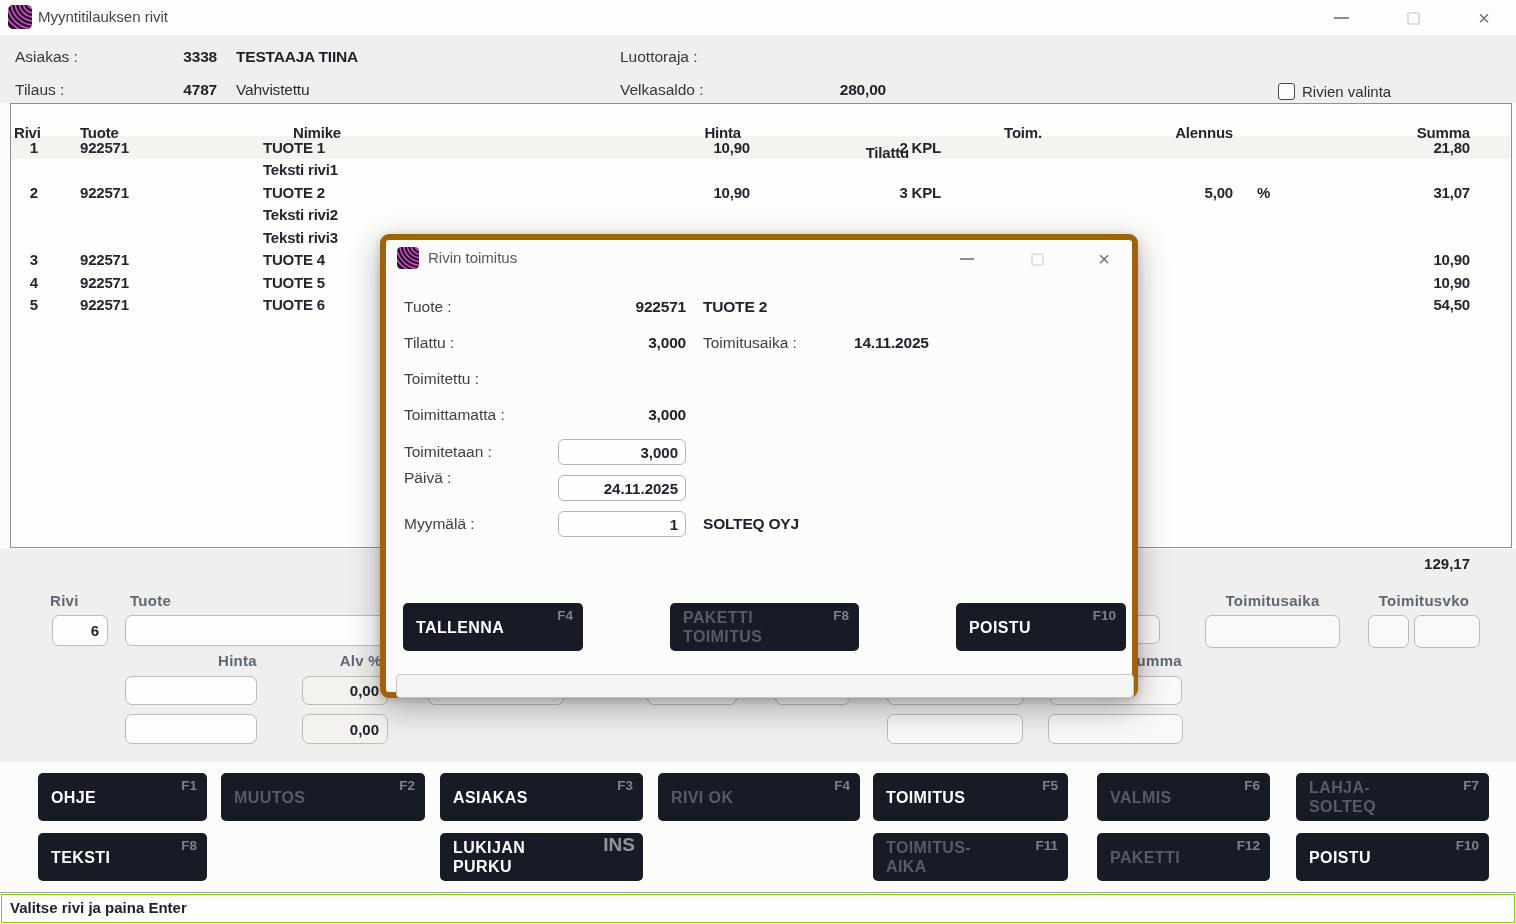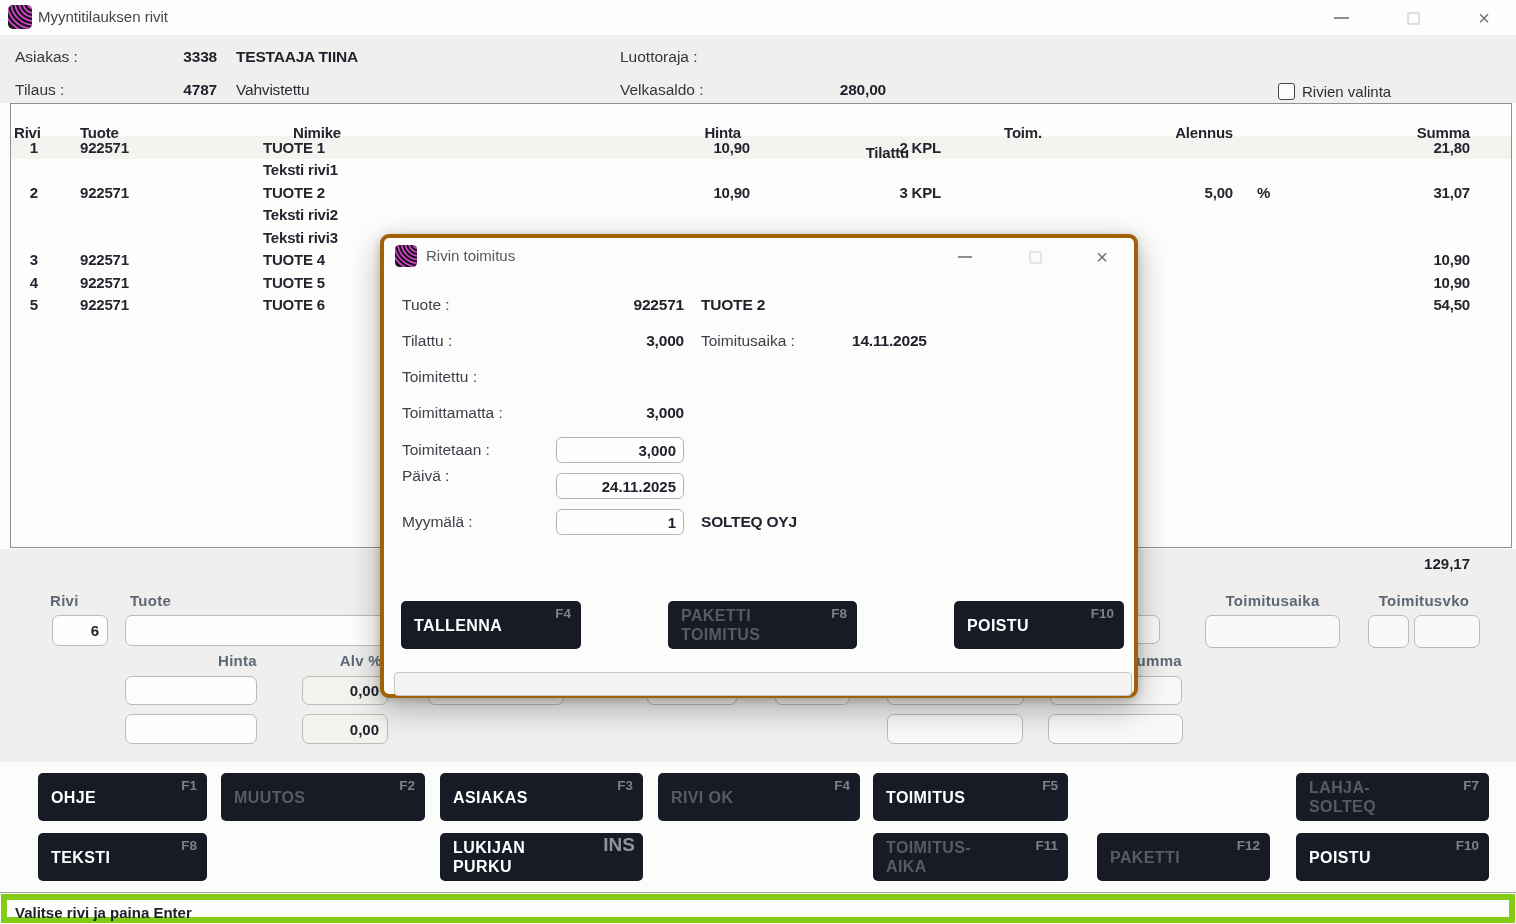--- a/index.html
+++ b/index.html
@@ -85,7 +85,7 @@
 
   
   .dialog { left:380px; top:234px; width:758px; height:464px; background:#fcfcfb;
-            border:4px solid #a16207; border-radius:9px; z-index:20;
+            border:6px solid #a16207; border-radius:9px; z-index:20;
             box-shadow:0 10px 32px rgba(0,0,0,0.30), 0 2px 8px rgba(0,0,0,0.18); }
   .dlg-titlebar { position:absolute; left:0; top:0; width:100%; height:38px; }
   .dlg-icon { left:11px; top:7px; width:22px; height:22px; }

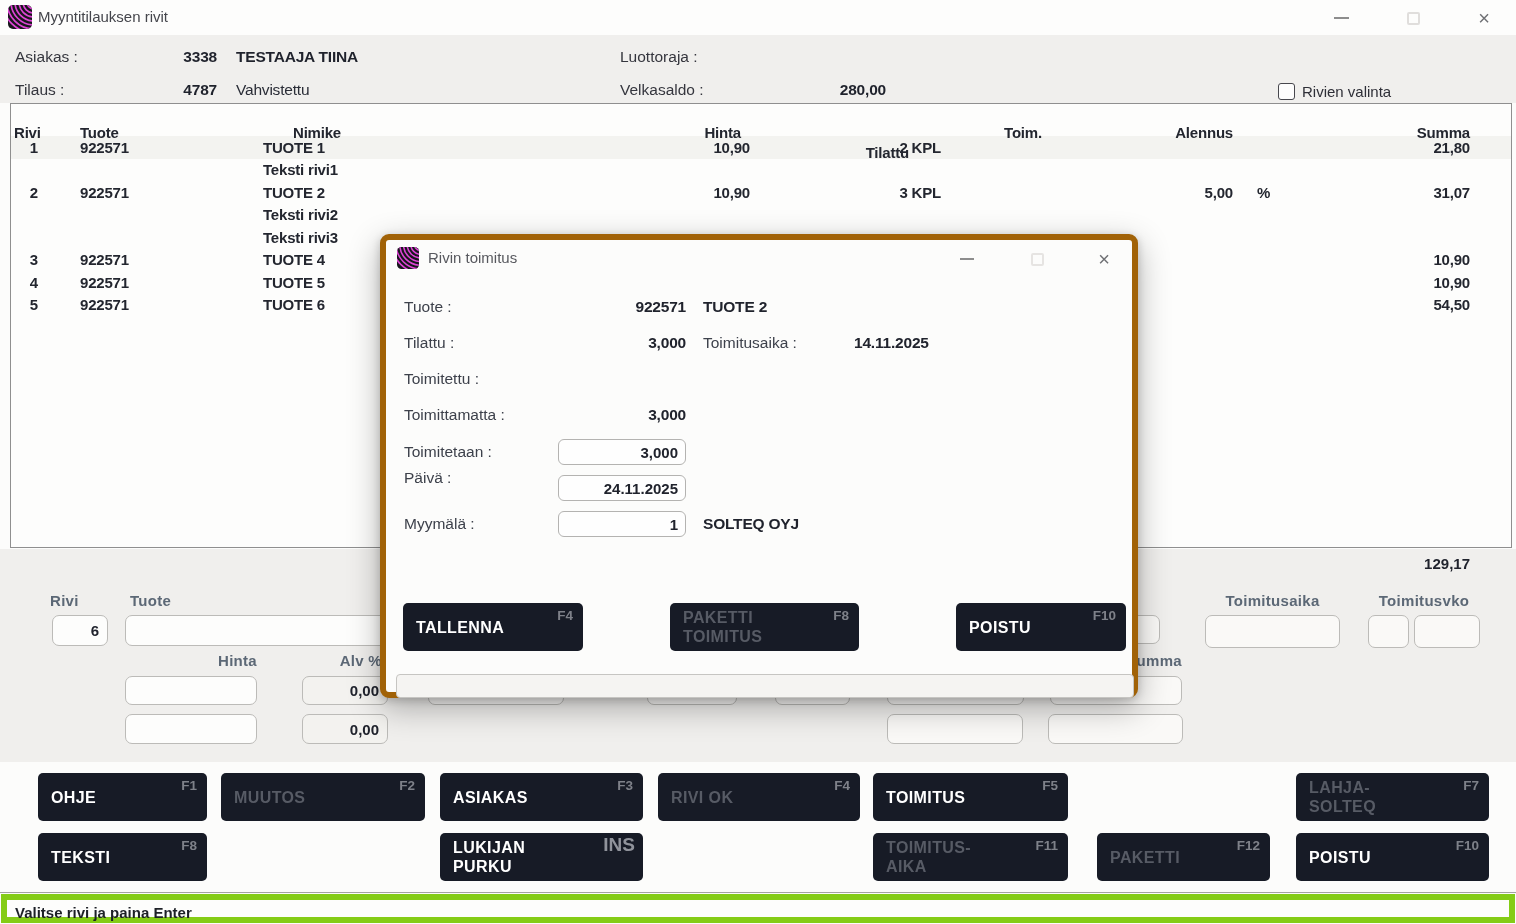--- a/index.html
+++ b/index.html
@@ -284,6 +284,10 @@
     <span class="bl">TOIMITUS</span>
     <span class="bkey">F5</span>
   </div>
+  <div class="abtn disabled" style="left:1097px;top:11px;width:173px">
+    <span class="bl">VALMIS</span>
+    <span class="bkey">F6</span>
+  </div>
   <div class="abtn disabled" style="left:1296px;top:11px;width:193px">
     <span class="bl">LAHJA-</span>
       <span class="bl">SOLTEQ</span>

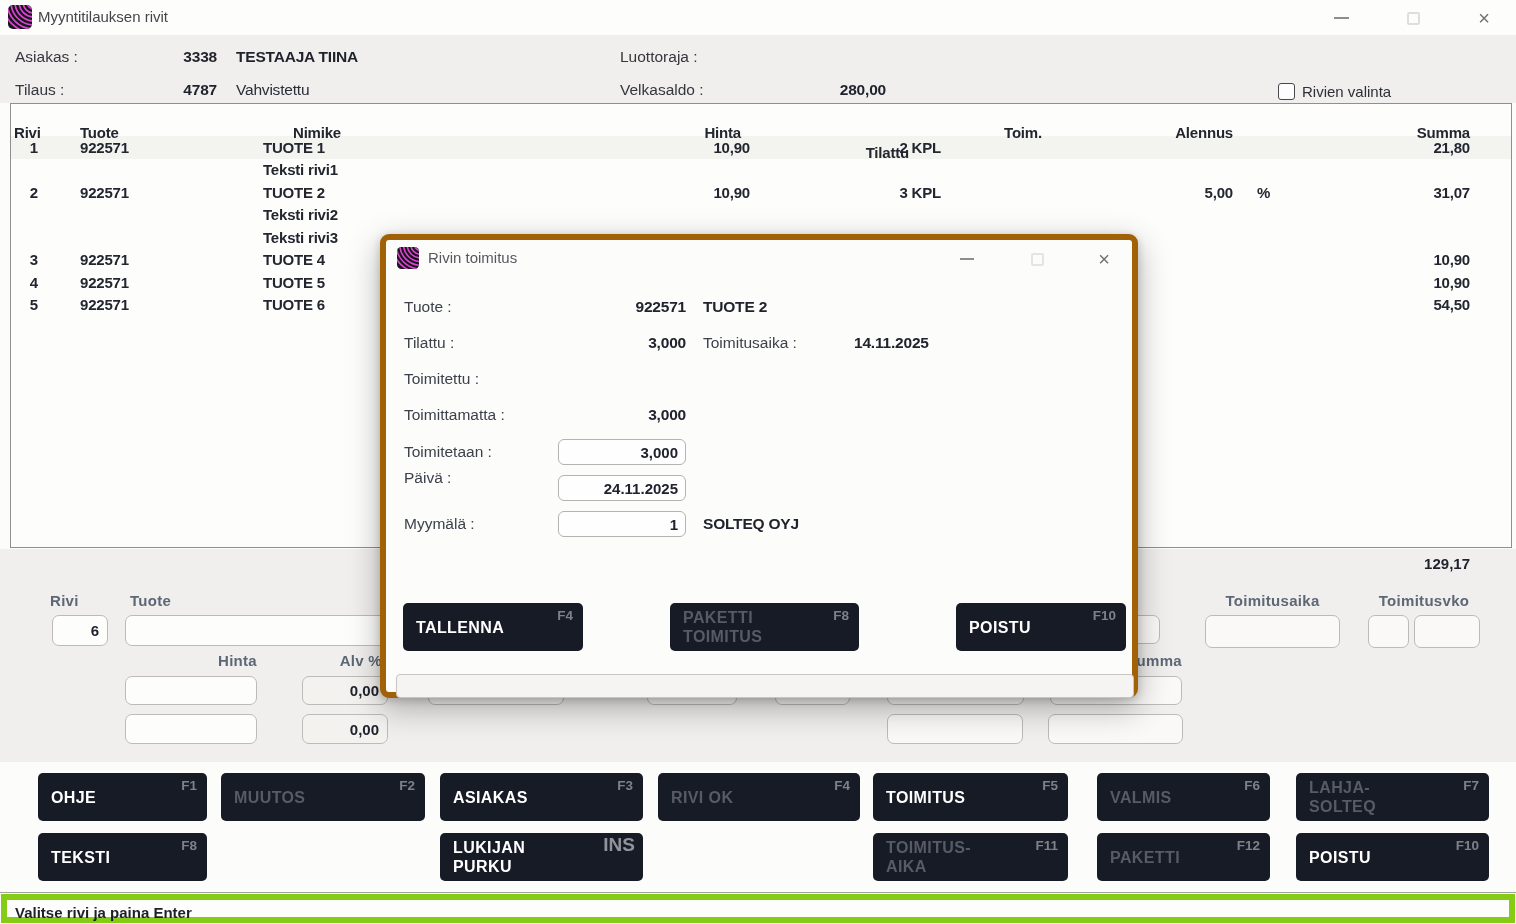--- a/index.html
+++ b/index.html
@@ -80,7 +80,7 @@
   
   .statusline { left:0; top:892px; width:1516px; border-top:1px solid #a3a3a1; }
   .statusbar { left:1px; top:894px; width:1514px; height:29px; background:#fdfdfc;
-               border:6px solid #84cc16; font-size:15px; font-weight:bold; color:#1d2027;
+               border:1px solid #84cc16; font-size:15px; font-weight:bold; color:#1d2027;
                line-height:26px; padding-left:8px; }
 
   

